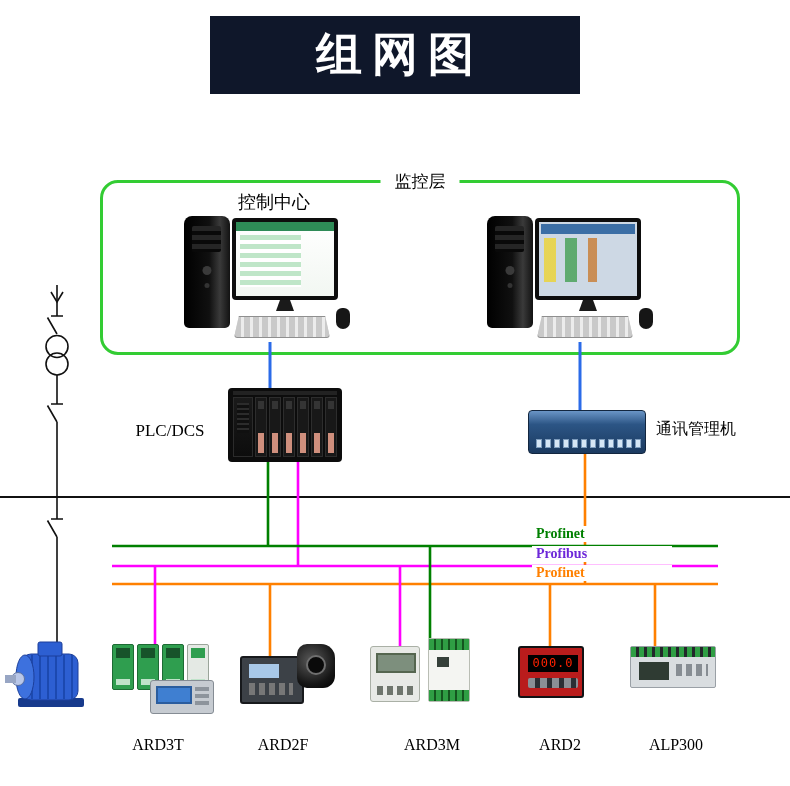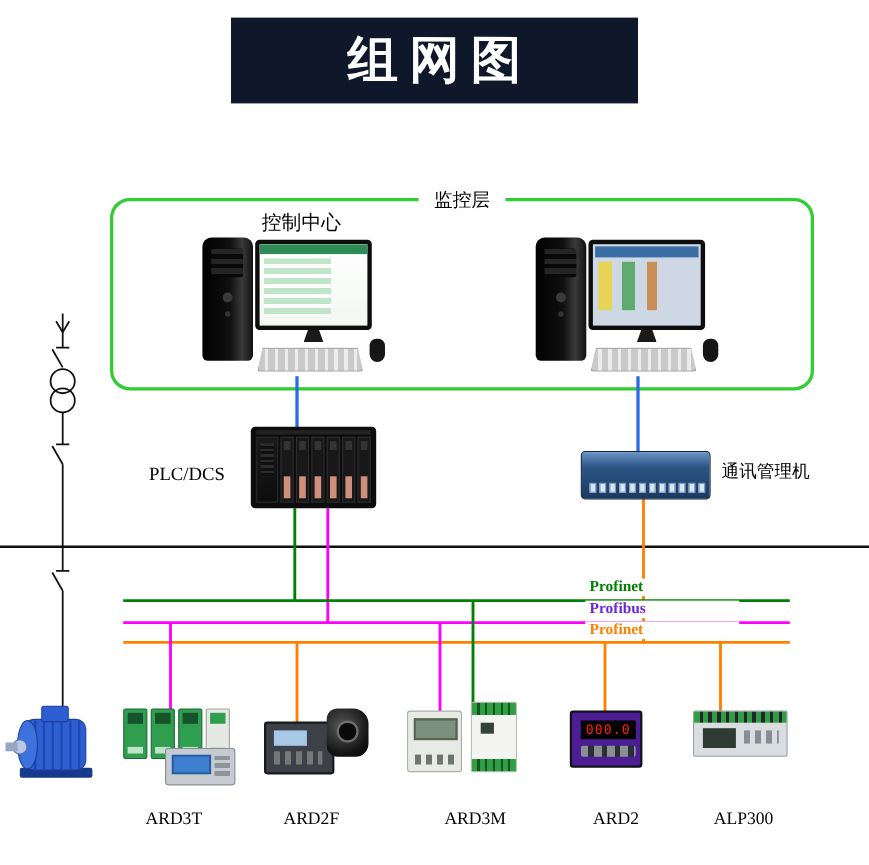--- a/index.html
+++ b/index.html
@@ -122,7 +122,7 @@
                       background:repeating-linear-gradient(90deg,#2f9e44 0 5px,#14551f 5px 7px); }
   .ard3m-mod .led { position:absolute; left:8px; top:18px; width:12px; height:10px; background:#35403a; }
 
-  .ard2-meter { left:518px; top:646px; width:66px; height:52px; background:#4c1d95; border:2px solid #101214; border-radius:3px;text-decoration:underline; }
+  .ard2-meter { left:518px; top:646px; width:66px; height:52px; background:#b91c1c; border:2px solid #101214; border-radius:3px;text-decoration:underline; }
   .ard2-meter .led { position:absolute; left:8px; top:7px; width:50px; height:17px; background:#000;
                      color:#ff2200; font-family:"DejaVu Sans Mono", monospace; font-size:12px;
                      line-height:17px; text-align:center; letter-spacing:1px; }

